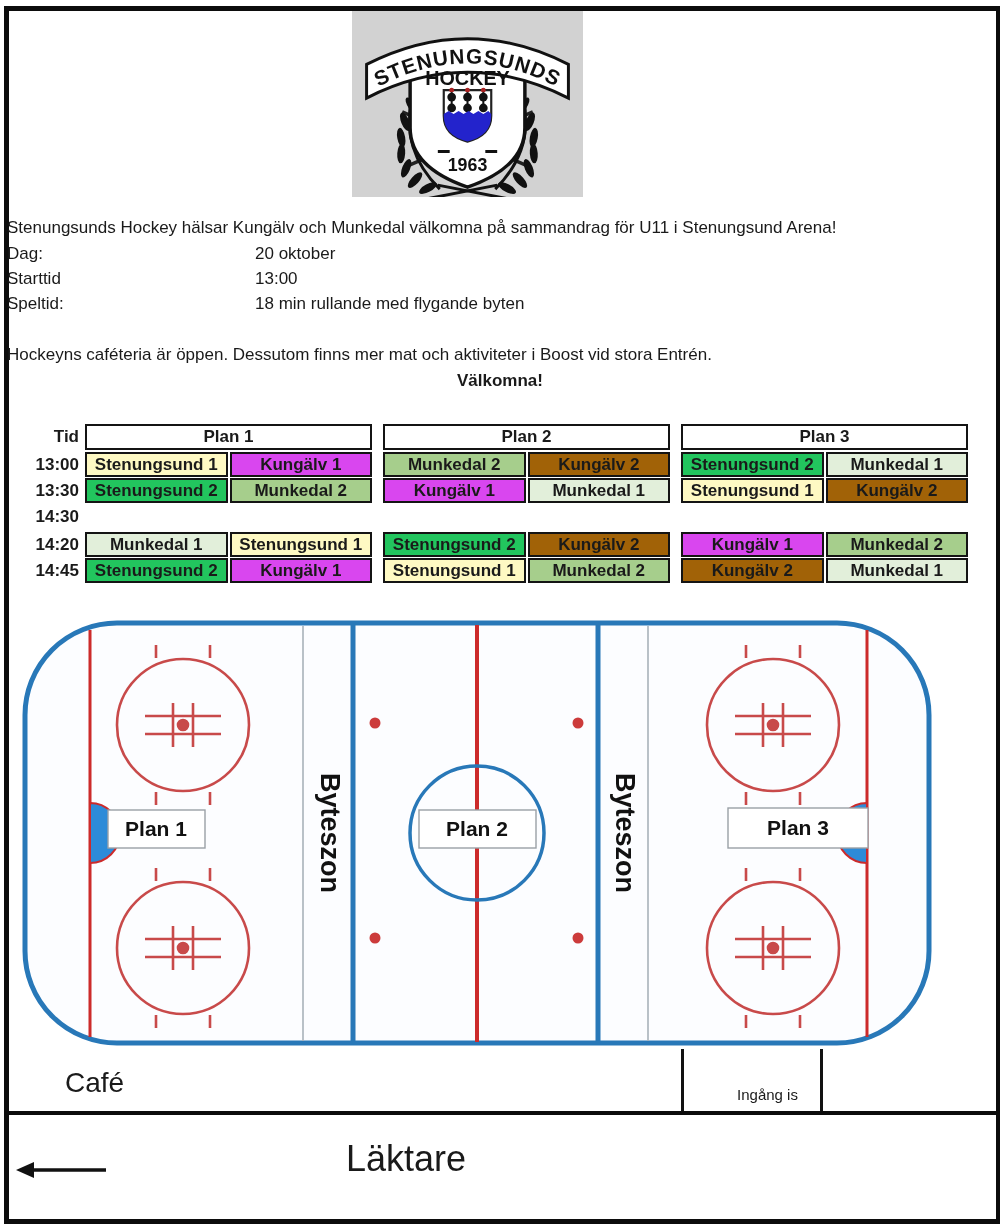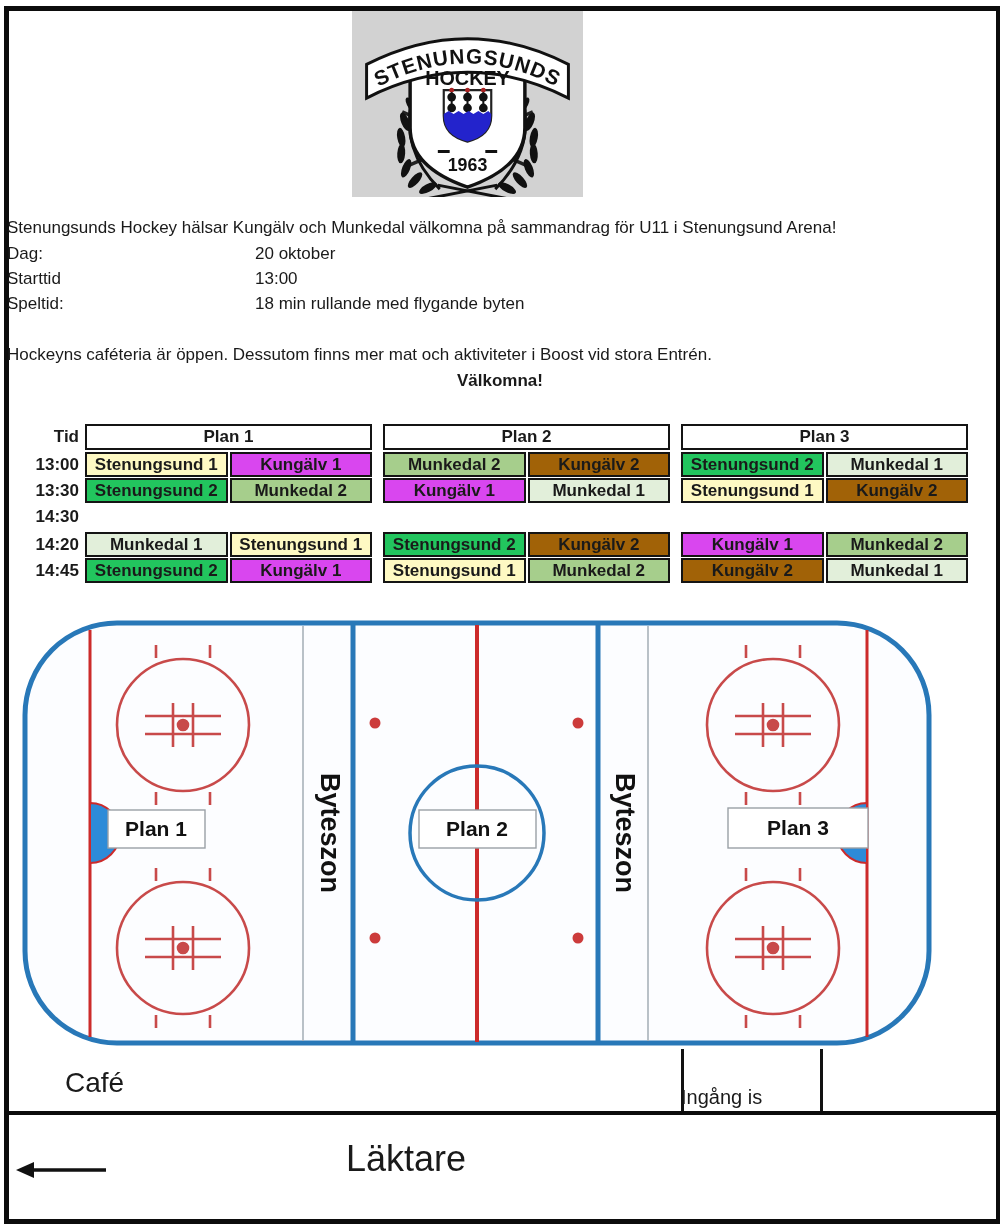--- a/index.html
+++ b/index.html
@@ -41,7 +41,7 @@
   
   .ingang-line{width:3px;background:#111;top:1049px;height:62px;}
   .ingang-l{left:681px;} .ingang-r{left:820px;}
-  .ingang-text{left:681px;top:1086px;width:141px;font-size:20px;}
+  .ingang-text{left:681px;top:1086px;width:141px;text-align:center;font-size:15px;padding-left:16px;}
   
   .cafe-label{left:17px;top:1067px;font-size:28px;margin-left:48px;}
   .cafe-arrow{left:16px;top:1160px;}

